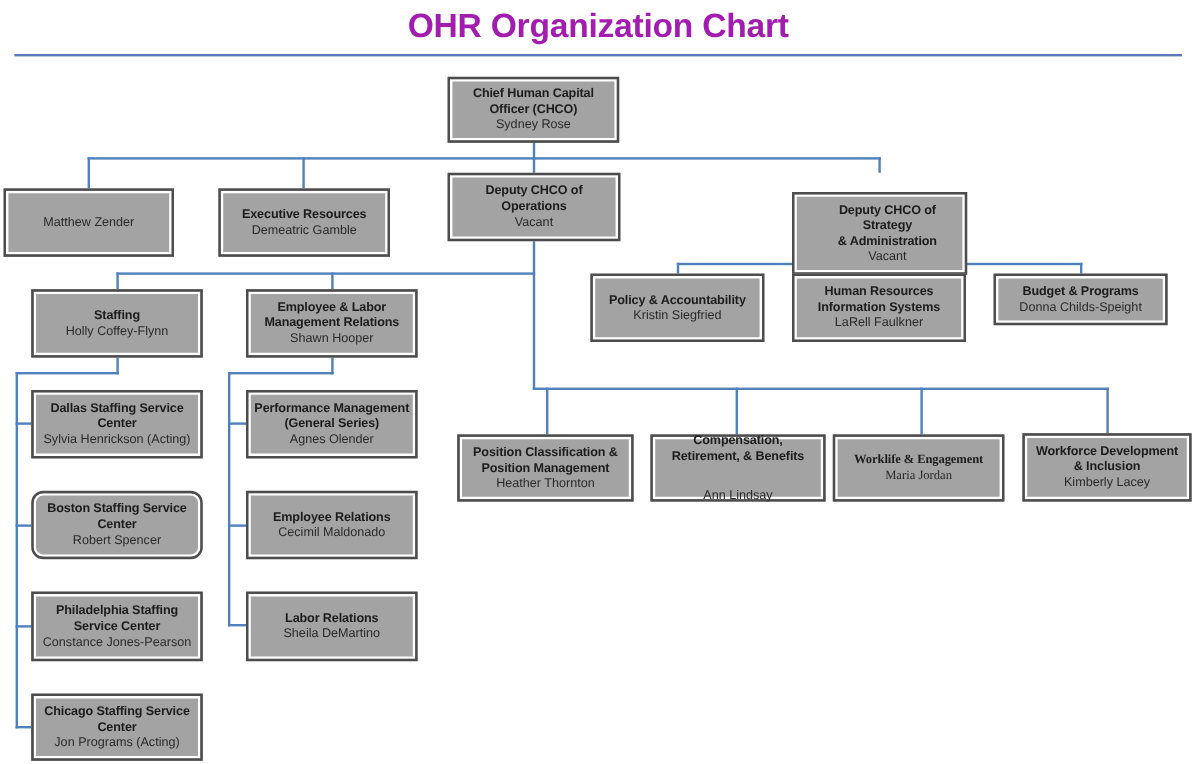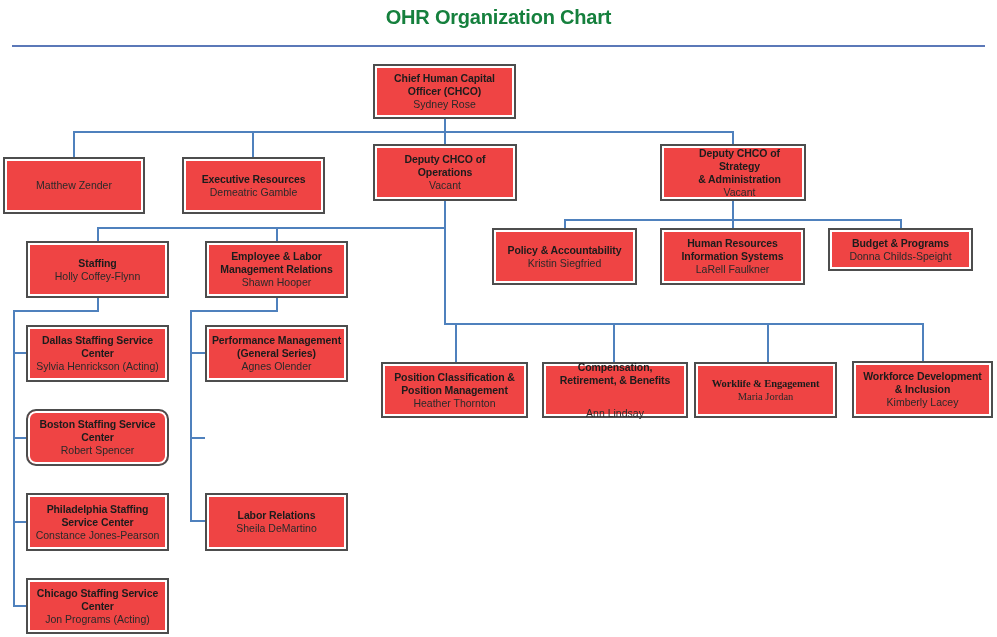--- a/index.html
+++ b/index.html
@@ -9,7 +9,7 @@
   }
   .chart-title {
     position:absolute; left:0; top:6px; width:100%;
-    text-align:center; font-size:20px; font-weight:bold; color:#15803d;
+    text-align:center; font-size:28px; font-weight:bold; color:#a21caf;
     letter-spacing:-0.2px;
   }
   .title-rule {

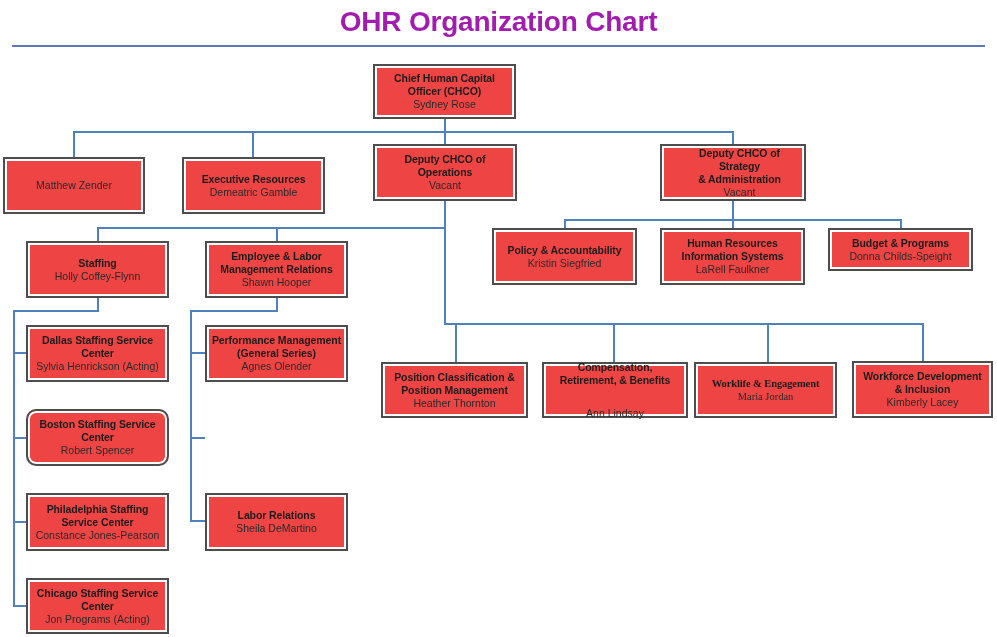--- a/index.html
+++ b/index.html
@@ -18,7 +18,7 @@
   }
   .node {
     position:absolute; box-sizing:border-box;
-    background:#ef4444;
+    background:#a3a3a3;
     border:2px solid #4d4d4d;
     box-shadow: inset 0 0 0 2px #ffffff;
     display:flex; flex-direction:column; align-items:center; justify-content:center;

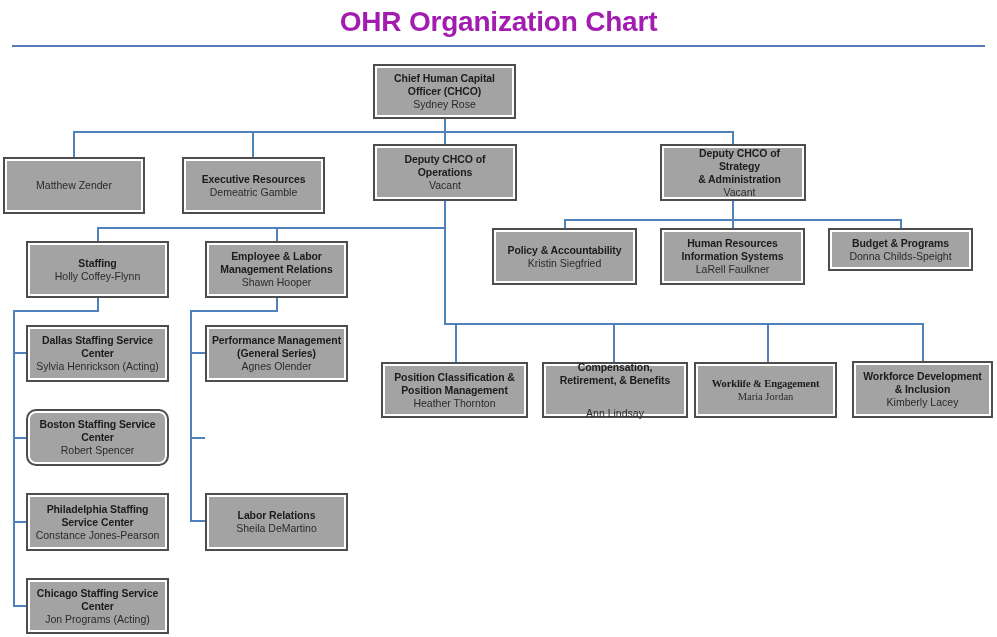--- a/index.html
+++ b/index.html
@@ -101,7 +101,7 @@
     <div class="n">Vacant</div>
   </div>
 
-  <div class="node" style="left:660px; top:144px; width:146px; height:57px;padding-left:16px;">
+  <div class="node" style="left:660px; top:160px; width:146px; height:69px;padding-left:16px;">
     <div class="t">Deputy CHCO of Strategy
 &amp; Administration</div>
     <div class="n">Vacant</div>

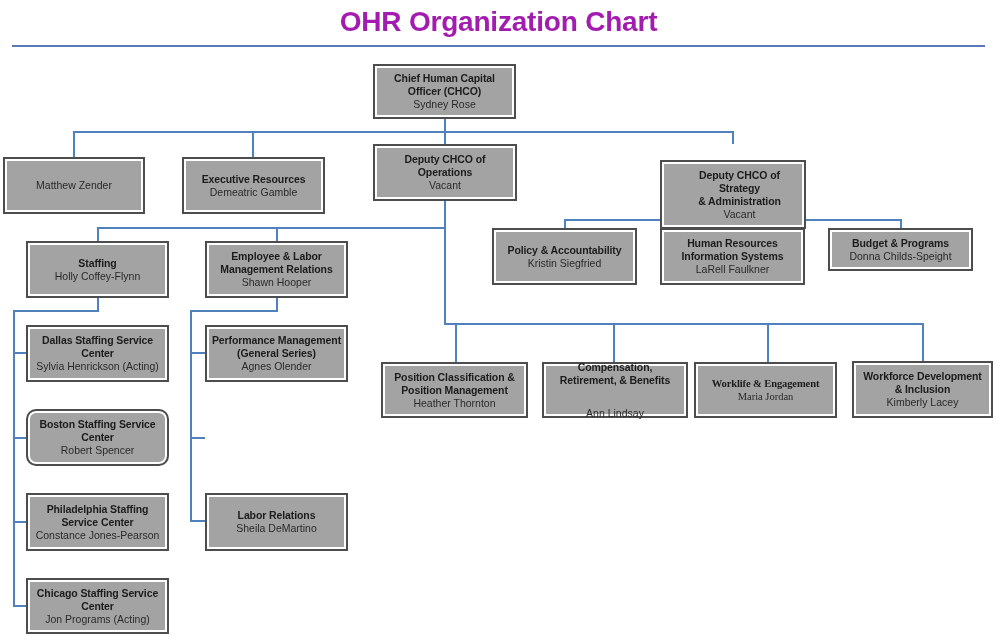--- a/index.html
+++ b/index.html
@@ -164,6 +164,10 @@
     <div class="n">Agnes Olender</div>
   </div>
 
+  <div class="node" style="left:205px; top:409px; width:143px; height:57px;">
+    <div class="t">Employee Relations</div>
+    <div class="n">Cecimil Maldonado</div>
+  </div>
 
   <div class="node" style="left:205px; top:493px; width:143px; height:58px;">
     <div class="t">Labor Relations</div>

